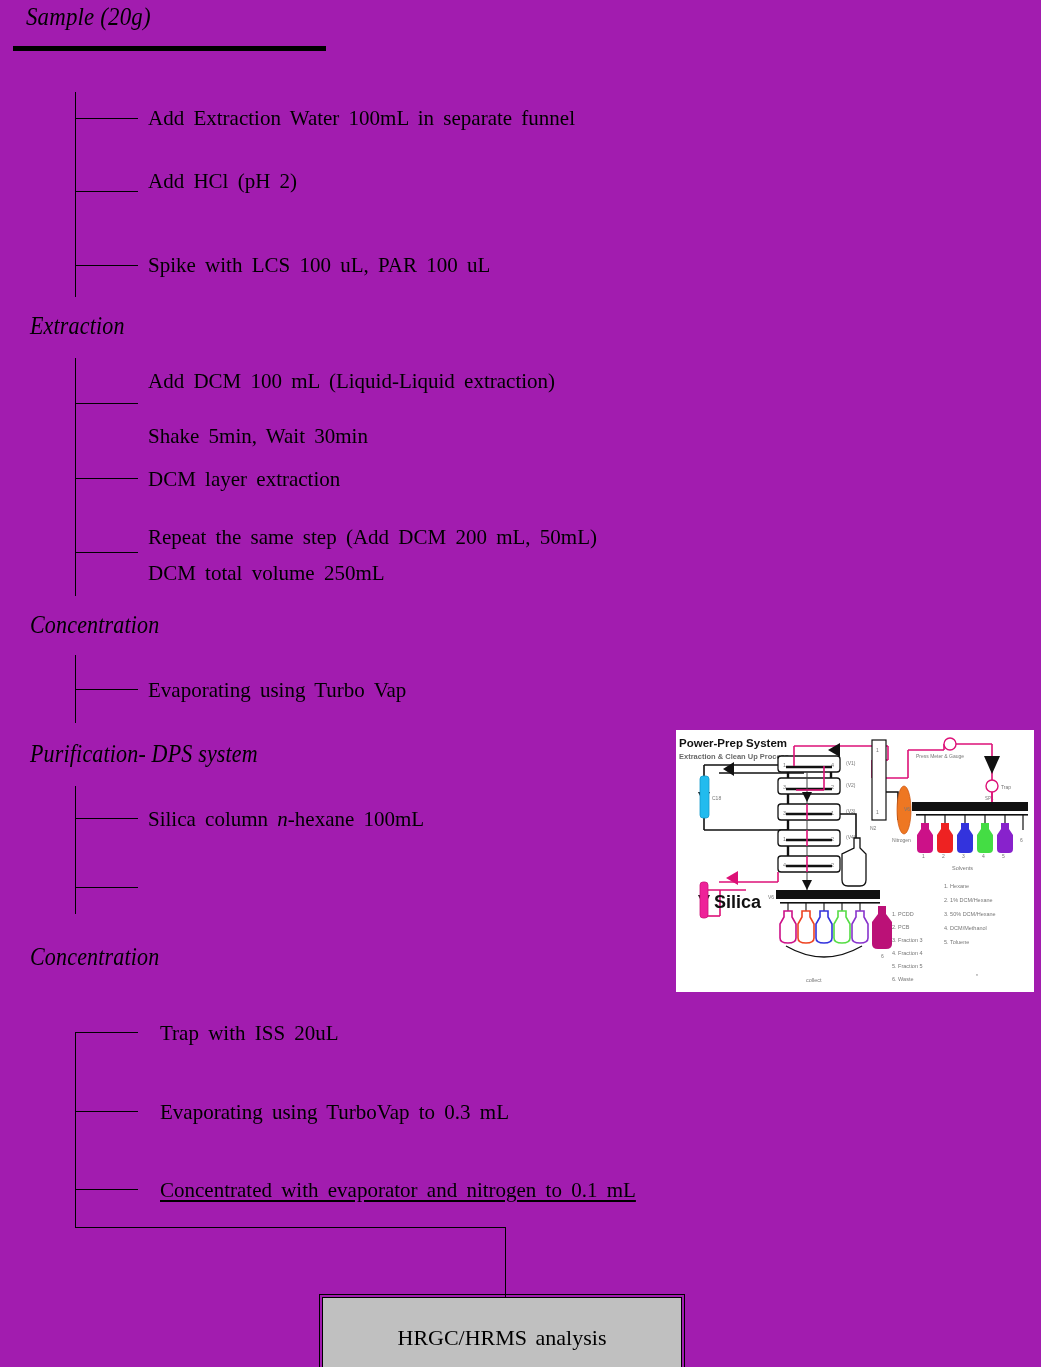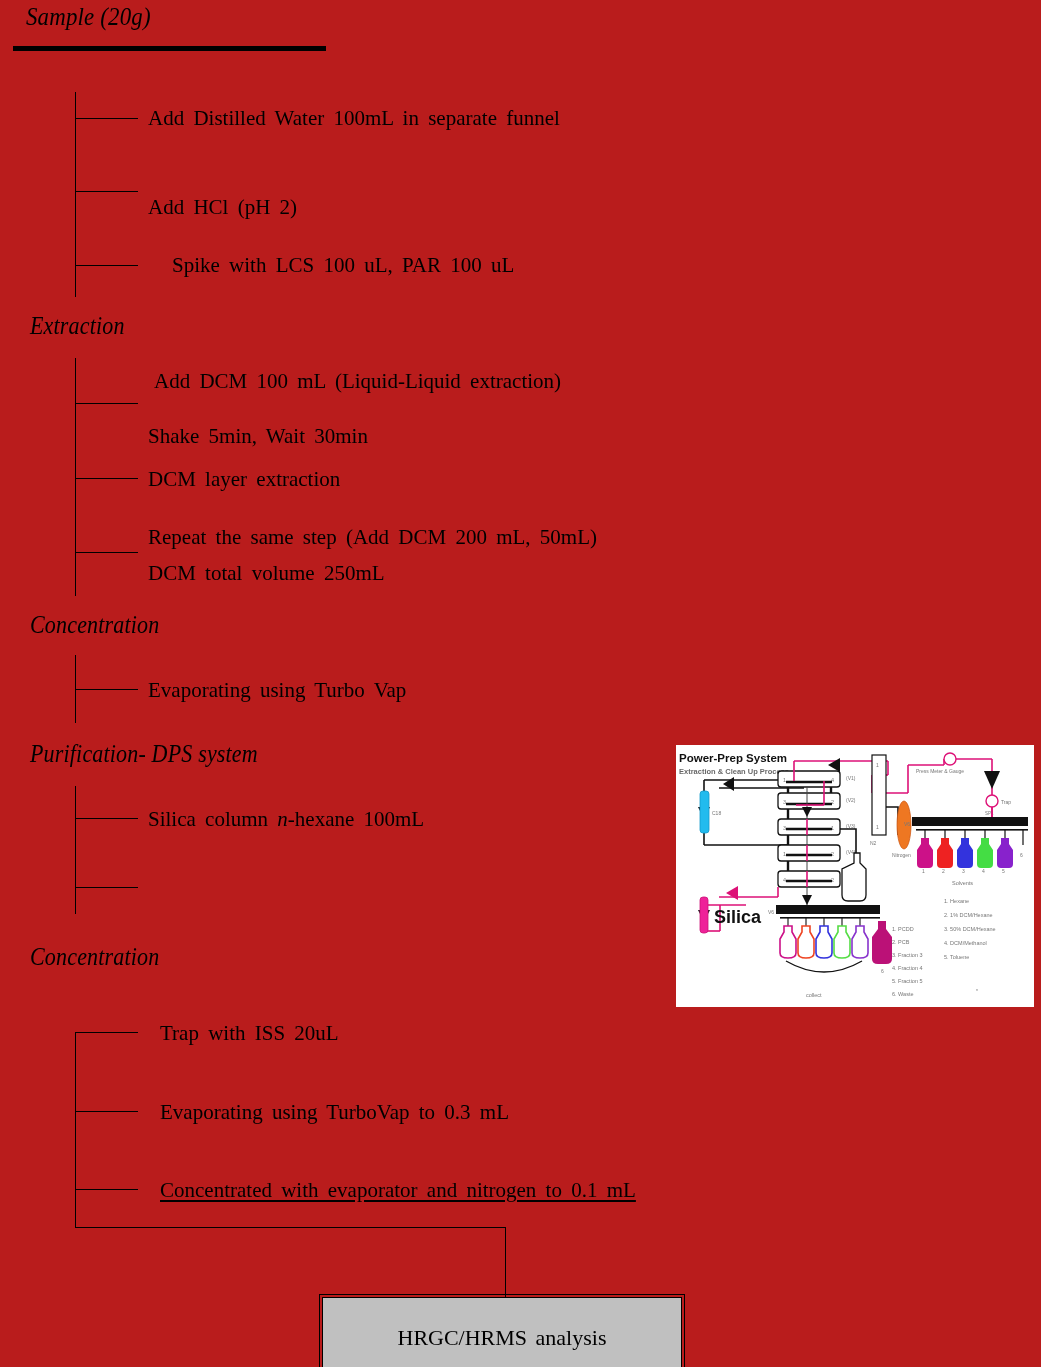--- a/index.html
+++ b/index.html
@@ -16,7 +16,7 @@
     position: relative;
     width: 1041px;
     height: 1367px;
-    background: #b91c1c;
+    background: #a21caf;
     overflow: hidden;
   }
   

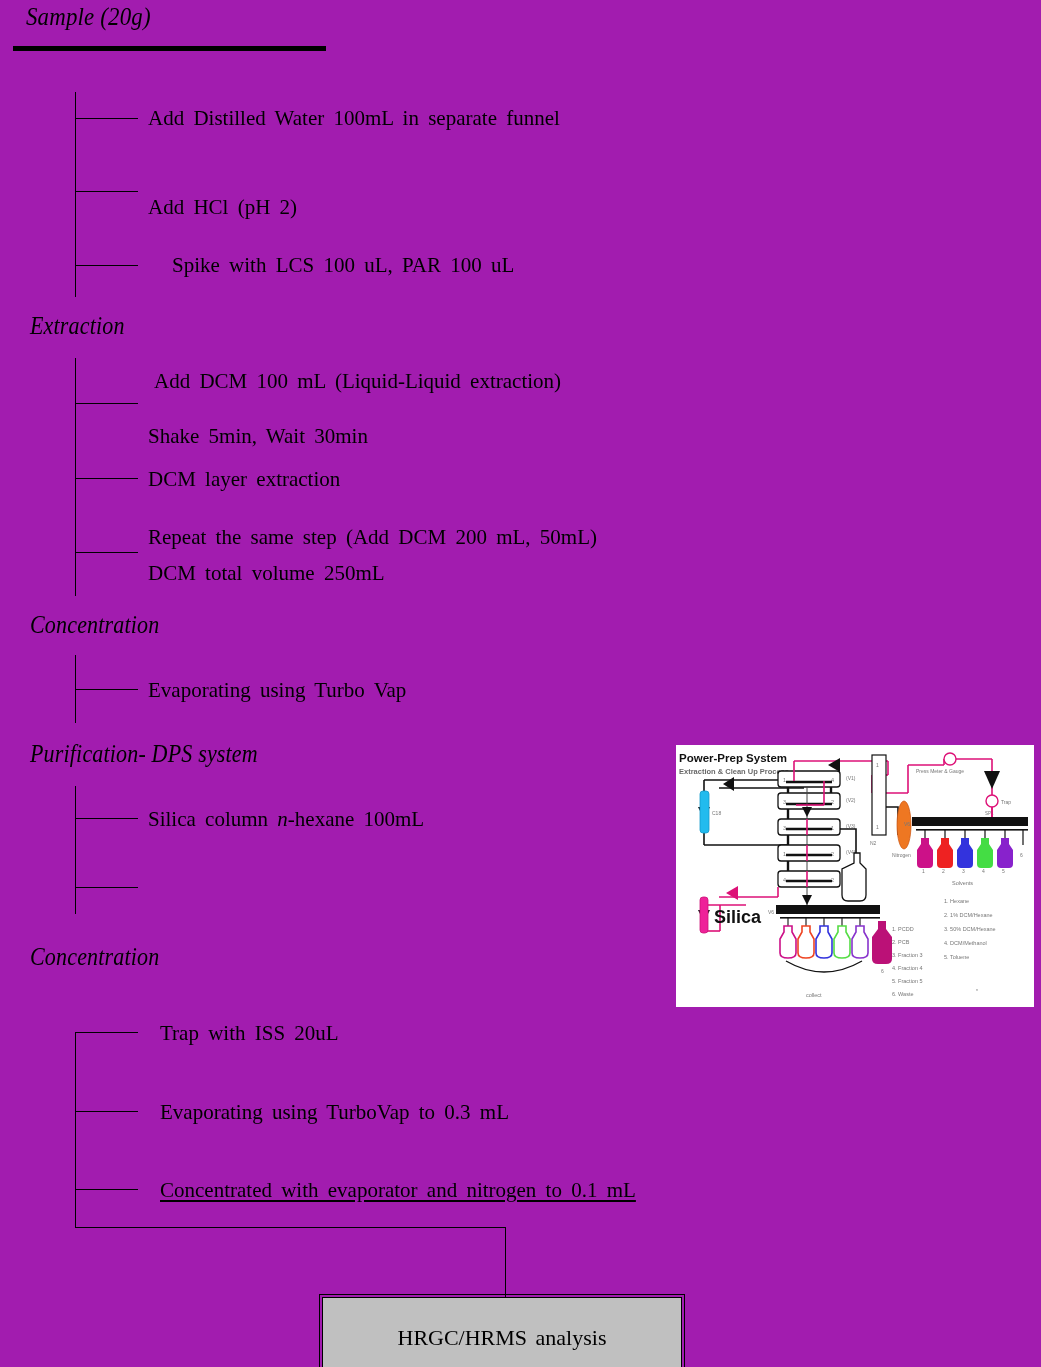--- a/index.html
+++ b/index.html
@@ -120,7 +120,7 @@
   <div class="vline" style="left:75px; top:92px; height:205px;"></div>
 
   <div class="hline" style="left:75px; top:118px; width:63px;"></div>
-  <div class="step" style="left:148px; top:104px;">Add Distilled Water 100mL in separate funnel</div>
+  <div class="step" style="left:148px; top:104px;">Add Extraction Water 100mL in separate funnel</div>
 
   <div class="hline" style="left:75px; top:191px; width:63px;"></div>
   <div class="step" style="left:148px; top:193px;text-align:center;">Add HCl (pH 2)</div>

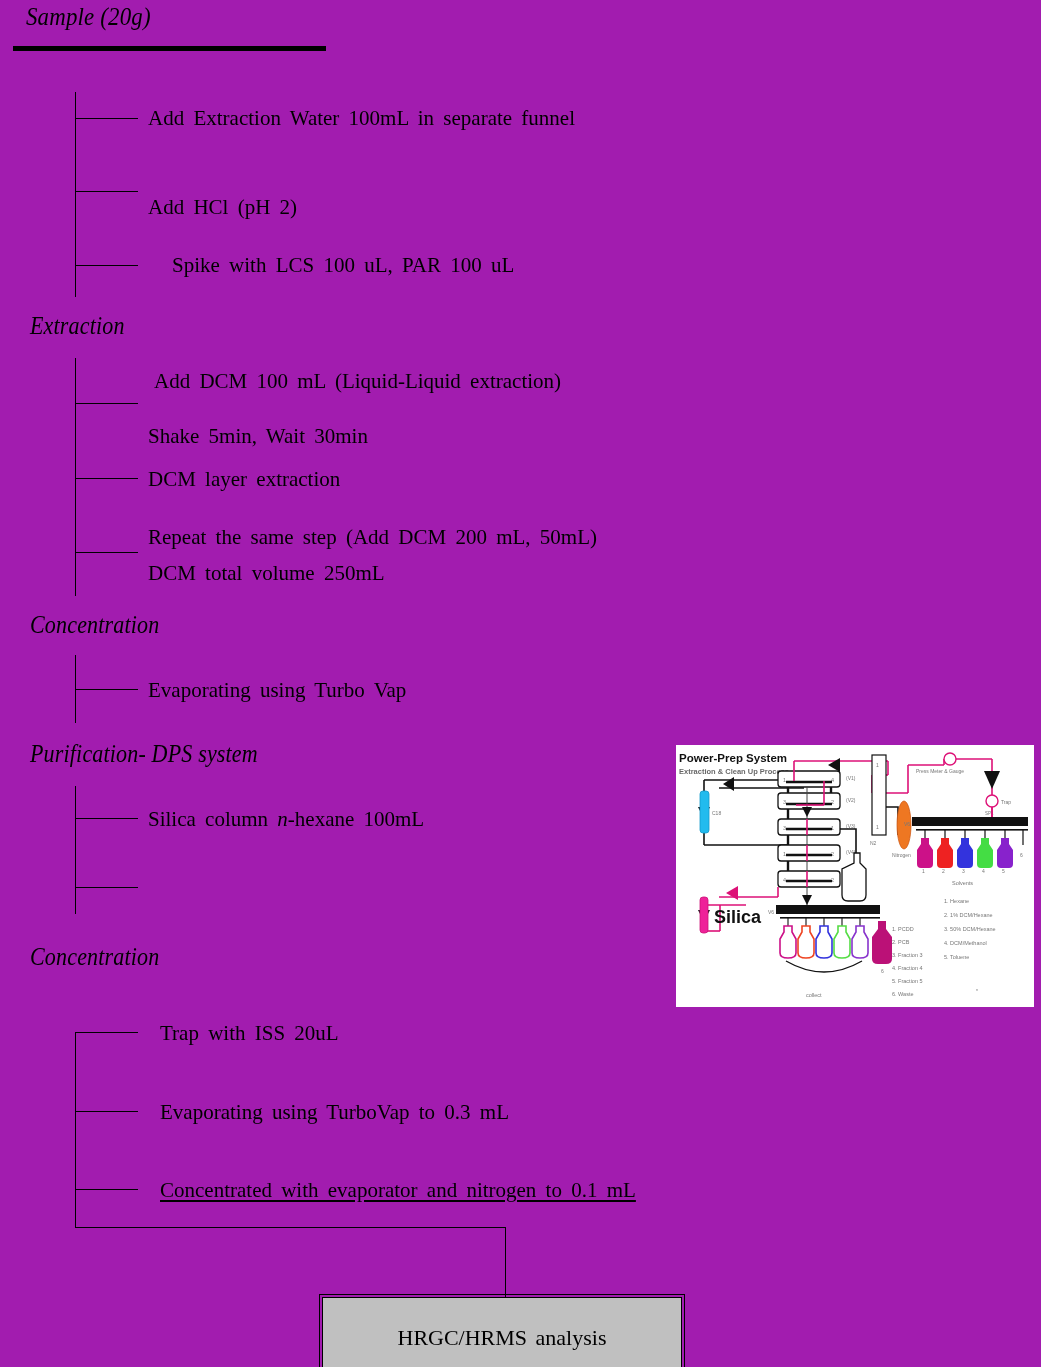--- a/index.html
+++ b/index.html
@@ -123,7 +123,7 @@
   <div class="step" style="left:148px; top:104px;">Add Extraction Water 100mL in separate funnel</div>
 
   <div class="hline" style="left:75px; top:191px; width:63px;"></div>
-  <div class="step" style="left:148px; top:193px;text-align:center;">Add HCl (pH 2)</div>
+  <div class="step" style="left:148px; top:167px;text-align:center;">Add HCl (pH 2)</div>
 
   <div class="hline" style="left:75px; top:265px; width:63px;"></div>
   <div class="step" style="left:148px; top:251px;margin-left:24px;">Spike with LCS 100 uL, PAR 100 uL</div>

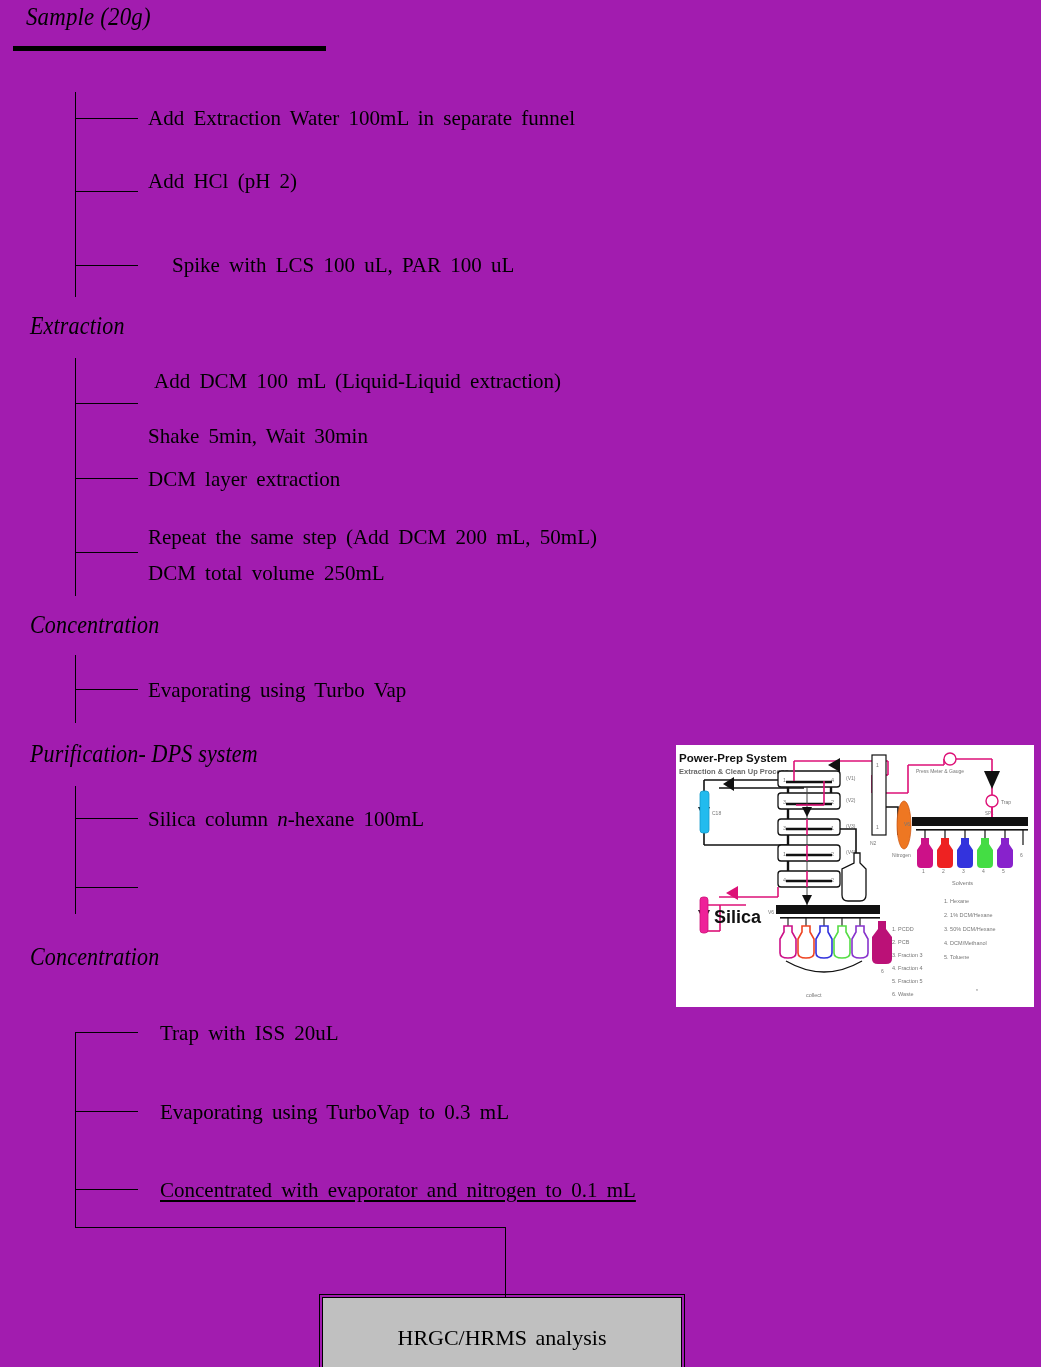--- a/index.html
+++ b/index.html
@@ -126,7 +126,7 @@
   <div class="step" style="left:148px; top:167px;text-align:center;">Add HCl (pH 2)</div>
 
   <div class="hline" style="left:75px; top:265px; width:63px;"></div>
-  <div class="step" style="left:148px; top:251px;margin-left:24px;">Spike with LCS 100 uL, PAR 100 uL</div>
+  <div class="step" style="left:148px; top:251px;">Spike with LCS 100 uL, PAR 100 uL</div>
 
   <div class="heading" style="left:30px; top:312px;">Extraction</div>
 

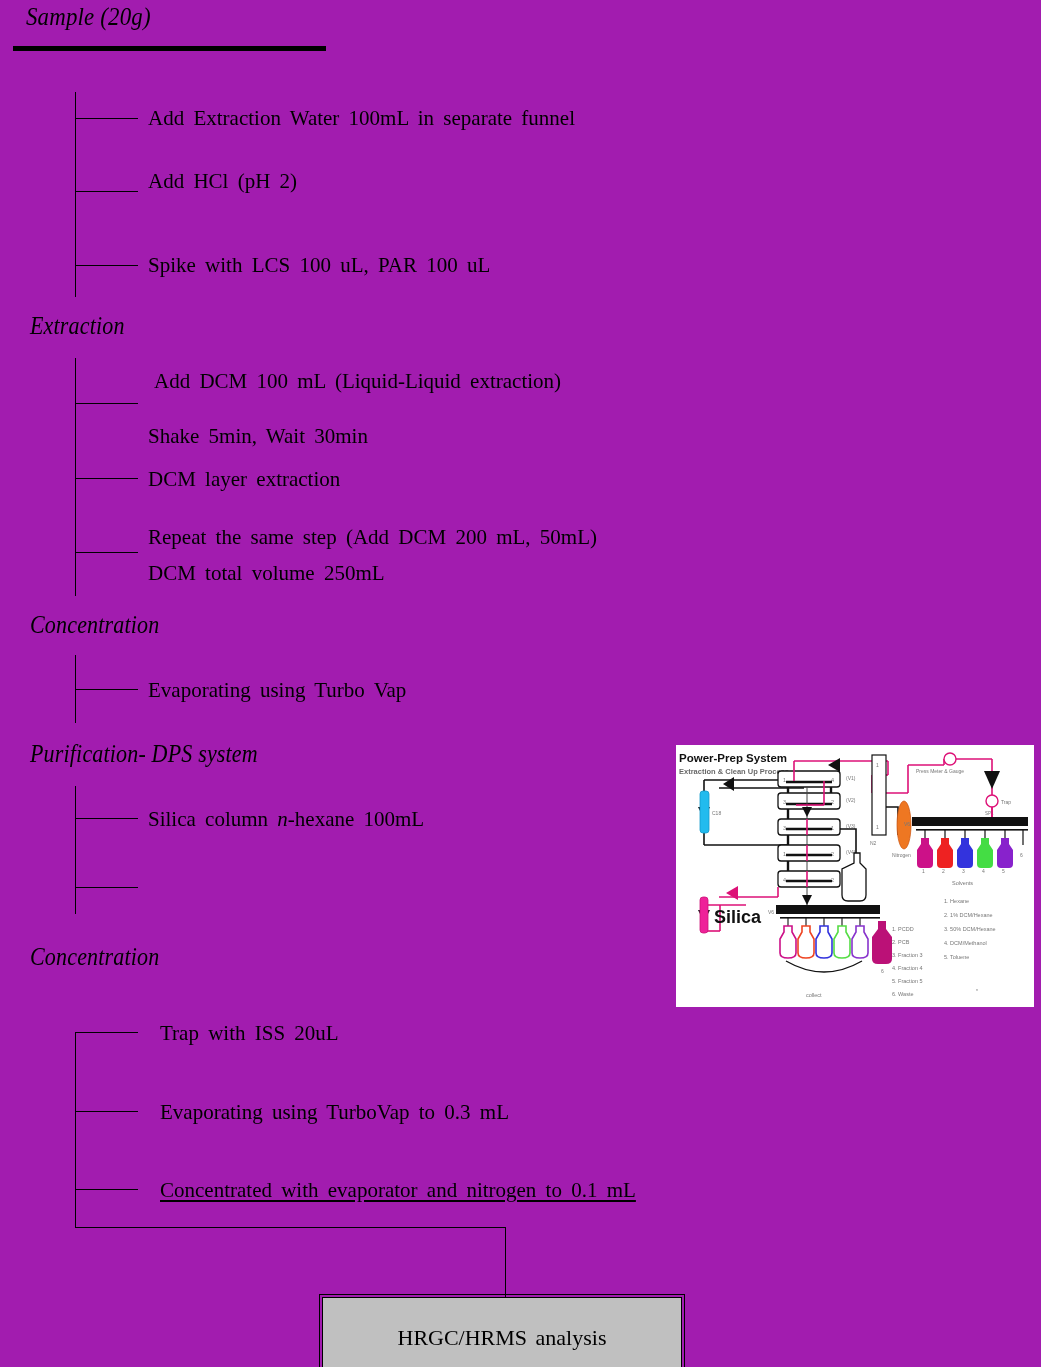--- a/index.html
+++ b/index.html
@@ -133,7 +133,7 @@
   <div class="vline" style="left:75px; top:358px; height:238px;"></div>
 
   <div class="hline" style="left:75px; top:403px; width:63px;"></div>
-  <div class="step" style="left:148px; top:367px;margin-left:6px;">Add DCM 100 mL (Liquid-Liquid extraction)</div>
+  <div class="step" style="left:148px; top:367px;">Add DCM 100 mL (Liquid-Liquid extraction)</div>
   <div class="step" style="left:148px; top:422px;">Shake 5min, Wait 30min</div>
 
   <div class="hline" style="left:75px; top:478px; width:63px;"></div>

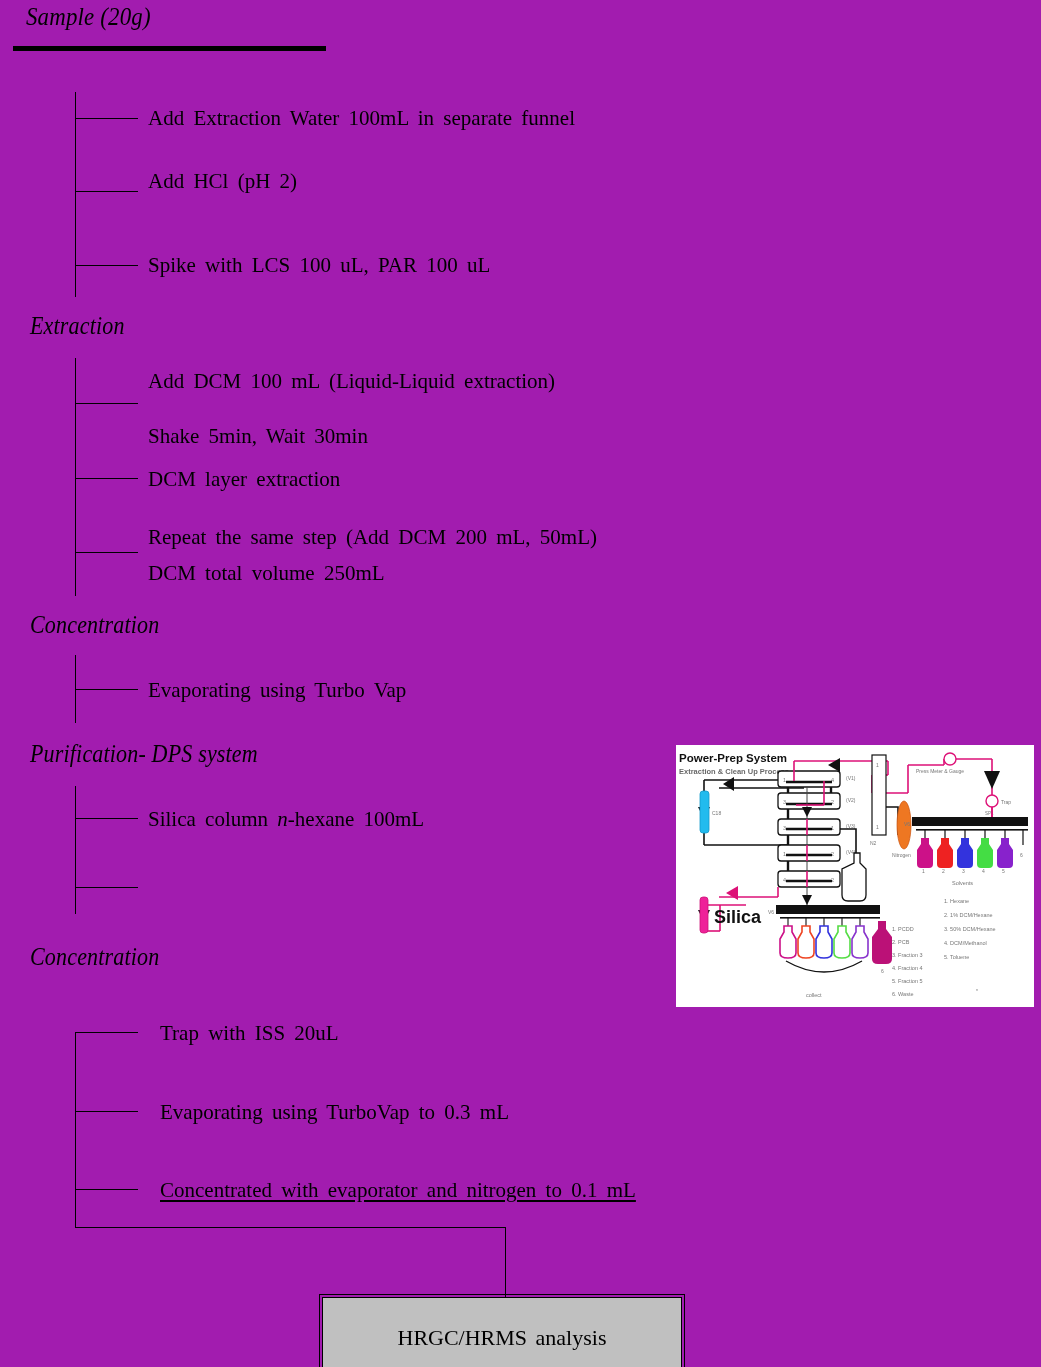--- a/index.html
+++ b/index.html
@@ -84,7 +84,6 @@
   
   #powerprep {
     position: absolute;
-    margin-top: 15px;
   }
   #powerprep svg {
     display: block;

